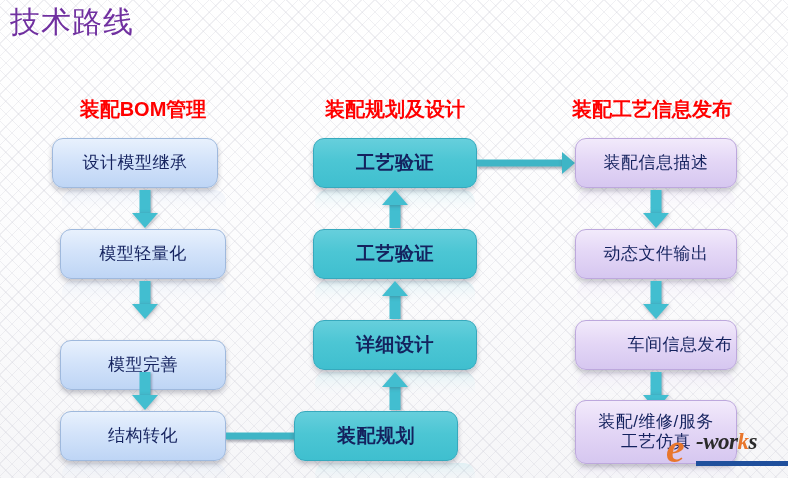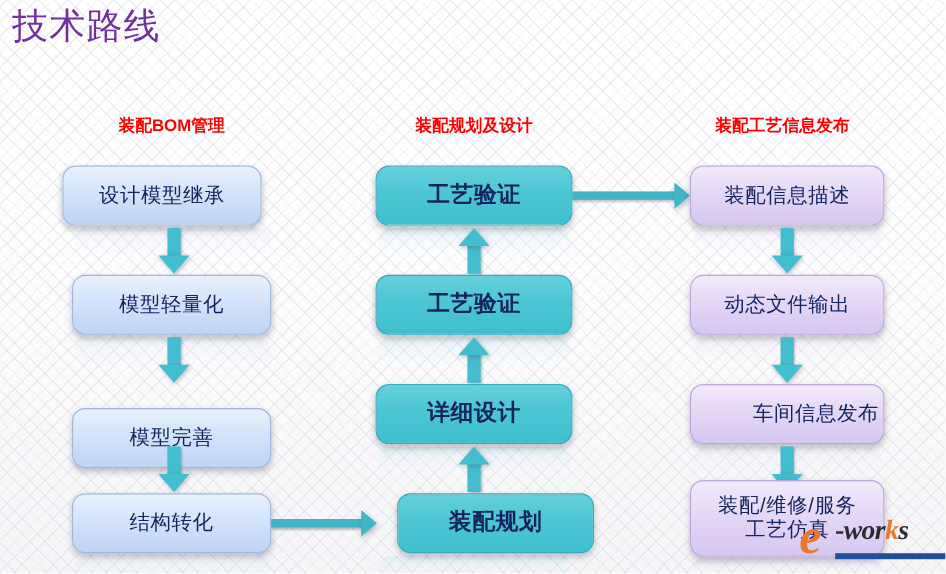--- a/index.html
+++ b/index.html
@@ -26,7 +26,7 @@
   
   .col-head{
     position:absolute;top:96px;
-    font-size:14px;font-weight:bold;color:#ff0000;
+    font-size:20px;font-weight:bold;color:#ff0000;
     white-space:nowrap;text-align:center;
   }
   .col-head.c1{left:60px;width:166px;}

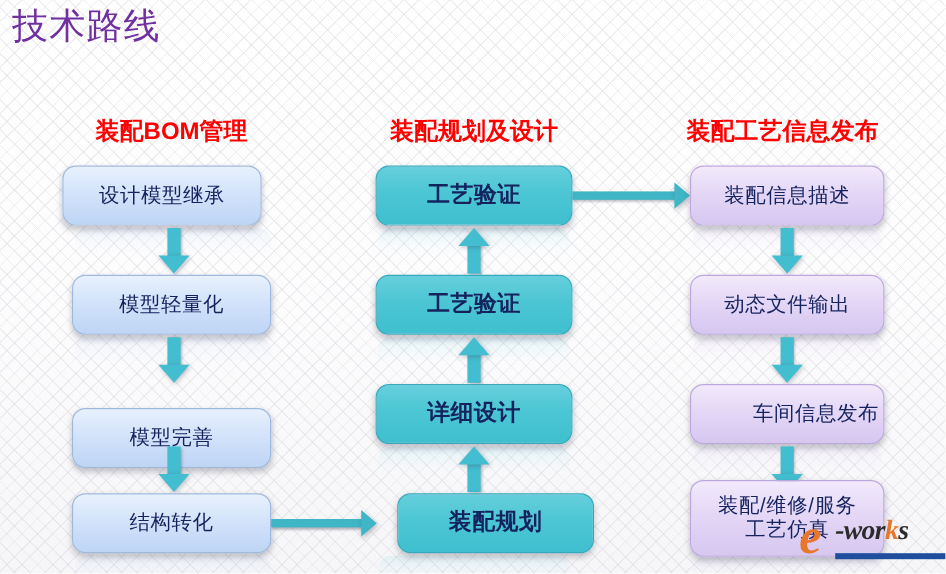--- a/index.html
+++ b/index.html
@@ -218,7 +218,7 @@
   </div>
 
   <div class="refl r-teal" style="left:315px;top:463px;width:160px;height:26px;"></div>
-  <div class="node n-teal" style="left:331px;top:411px;width:164px;height:50px;align-items:center;">
+  <div class="node n-teal" style="left:294px;top:411px;width:164px;height:50px;align-items:center;">
     <span class="lbl">装配规划</span>
   </div>
 

